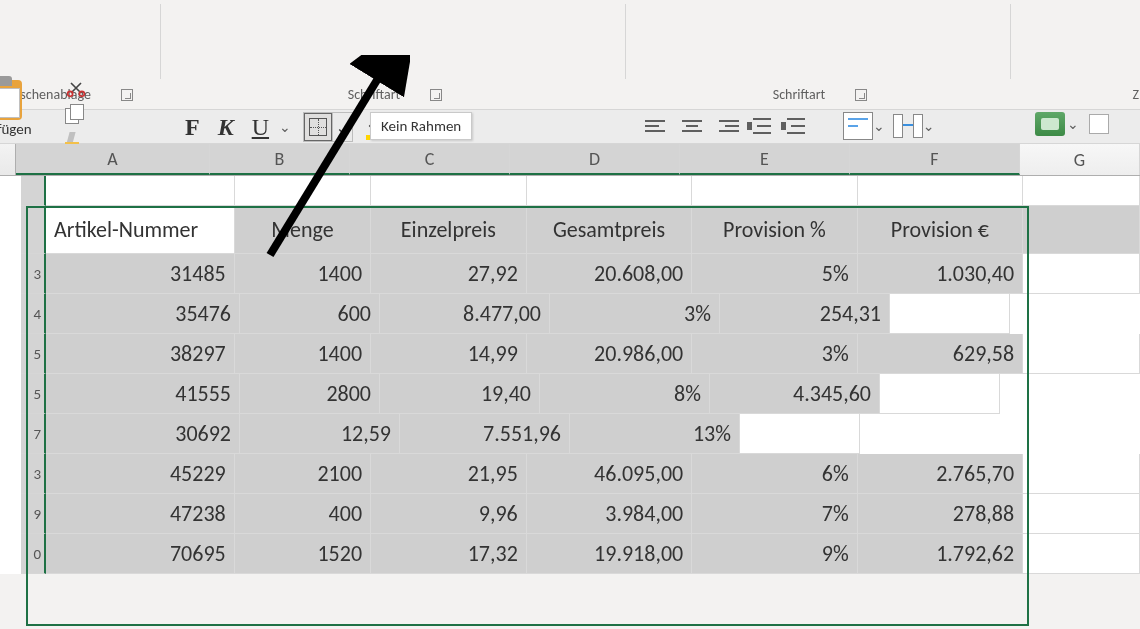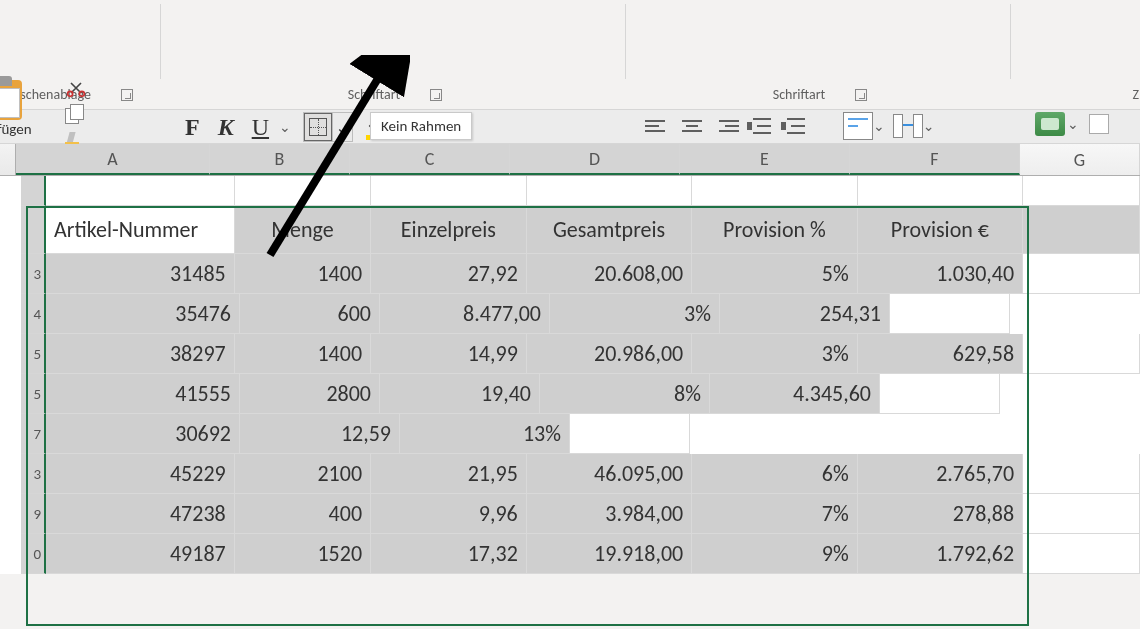--- a/index.html
+++ b/index.html
@@ -428,6 +428,7 @@
       <div class="rh sel">7</div>
       <div class="cell cA">30692</div>
         <div class="cell cC">12,59</div>
+        <div class="cell cD">7.551,96</div>
         <div class="cell cE">13%</div>
         <div class="cell cG"></div>
     </div>

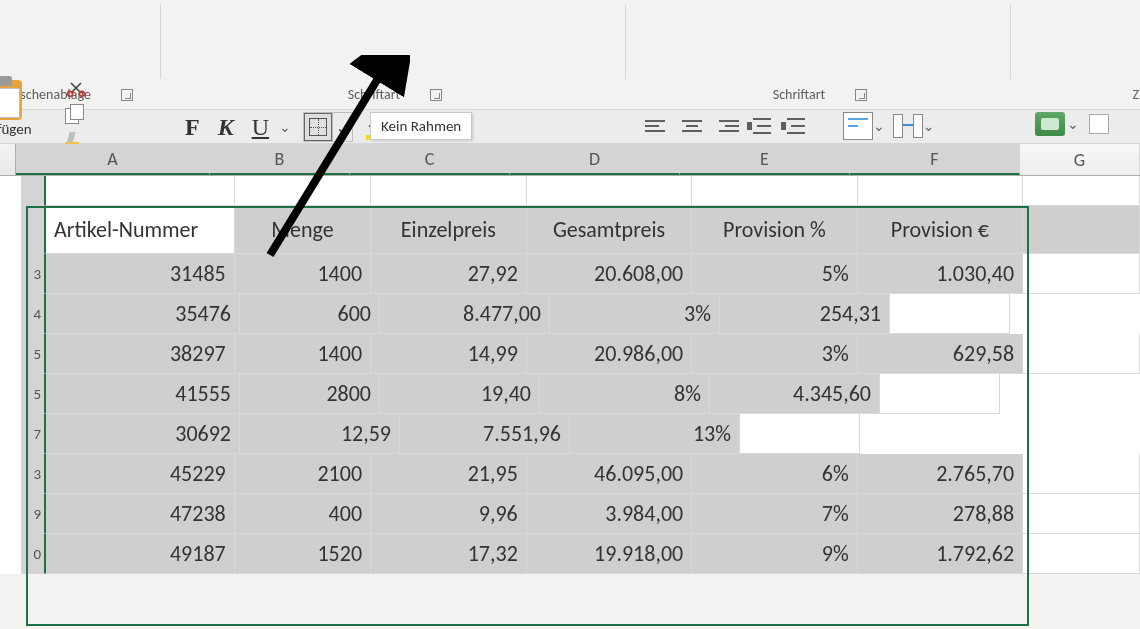--- a/index.html
+++ b/index.html
@@ -454,7 +454,7 @@
     </div>
     <div class="grow">
       <div class="rh sel">0</div>
-      <div class="cell cA">49187</div>
+      <div class="cell cA">70695</div>
         <div class="cell cB">1520</div>
         <div class="cell cC">17,32</div>
         <div class="cell cD">19.918,00</div>

